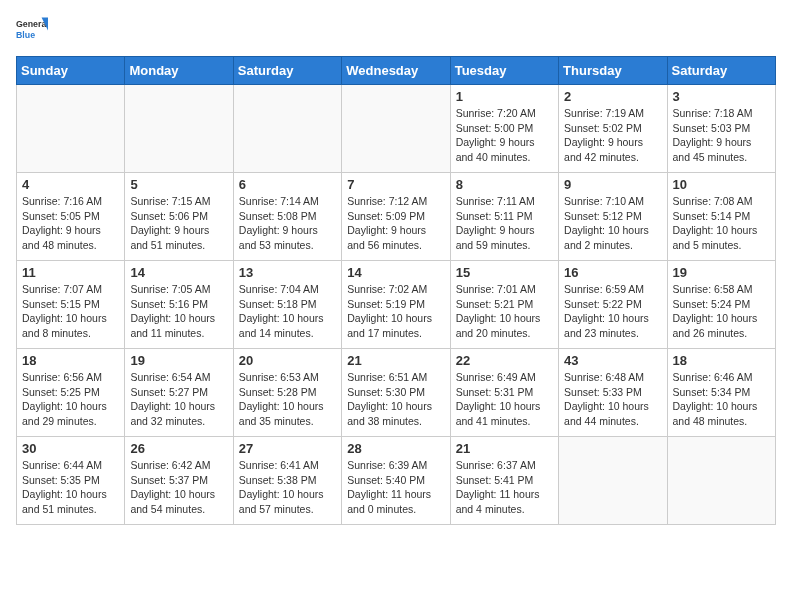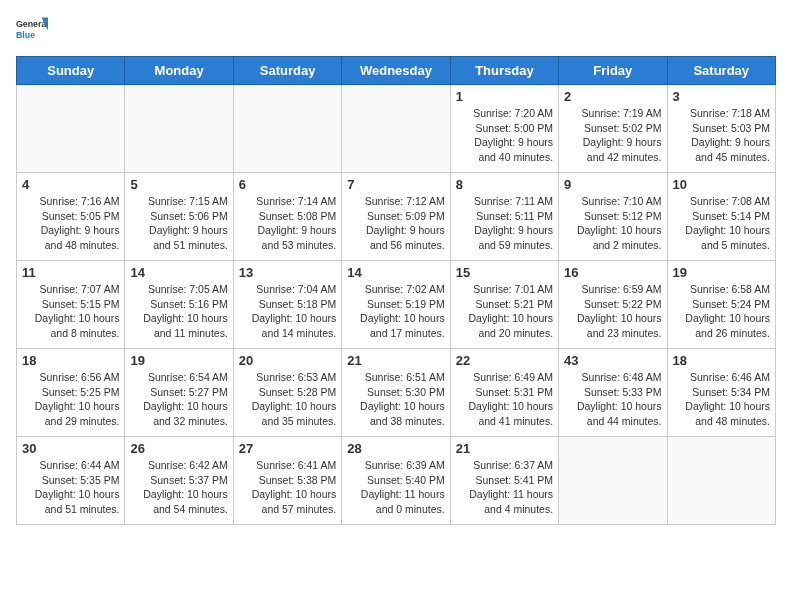--- a/index.html
+++ b/index.html
@@ -46,7 +46,7 @@
       background-color: #2b7cd3;
       color: #fff;
       padding: 6px 4px;
-      text-align: center;
+      text-align: left;
       font-size: 13px;
       font-weight: bold;
       border: 1px solid #1a5fa8;

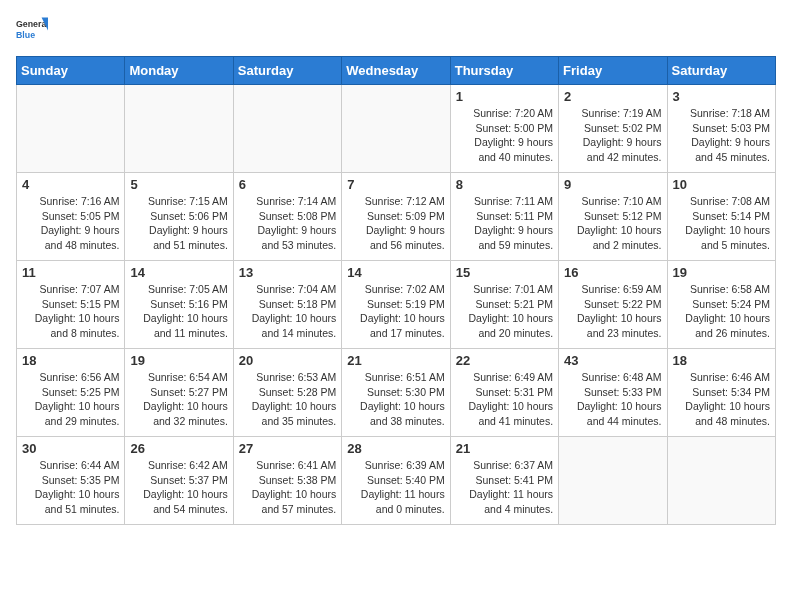--- a/index.html
+++ b/index.html
@@ -104,7 +104,7 @@
         <th>Monday</th>
         <th>Saturday</th>
         <th>Wednesday</th>
-        <th>Thursday</th>
+        <th>Tuesday</th>
         <th>Friday</th>
         <th>Saturday</th>
       </tr>

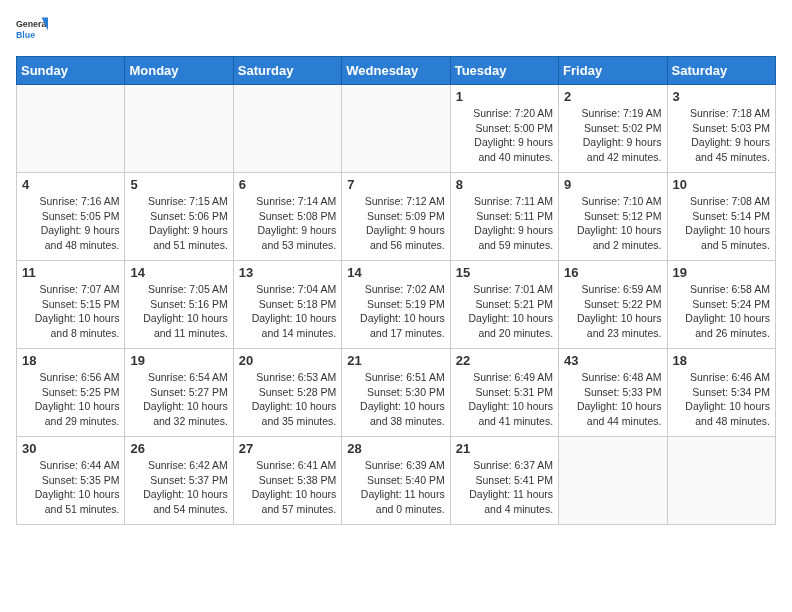--- a/index.html
+++ b/index.html
@@ -105,7 +105,7 @@
         <th>Saturday</th>
         <th>Wednesday</th>
         <th>Tuesday</th>
-        <th>Friday</th>
+        <th>Thursday</th>
         <th>Saturday</th>
       </tr>
   </thead>

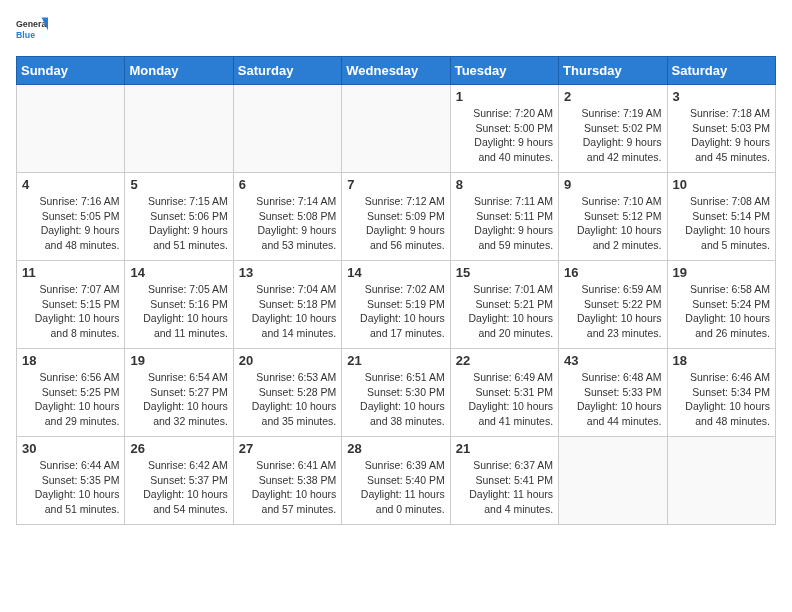--- a/index.html
+++ b/index.html
@@ -73,7 +73,6 @@
       color: #333;
       font-size: 10.5px;
       line-height: 1.4;
-      text-align: right;
     }
     tbody tr td.empty {
       background: #f9f9f9;

